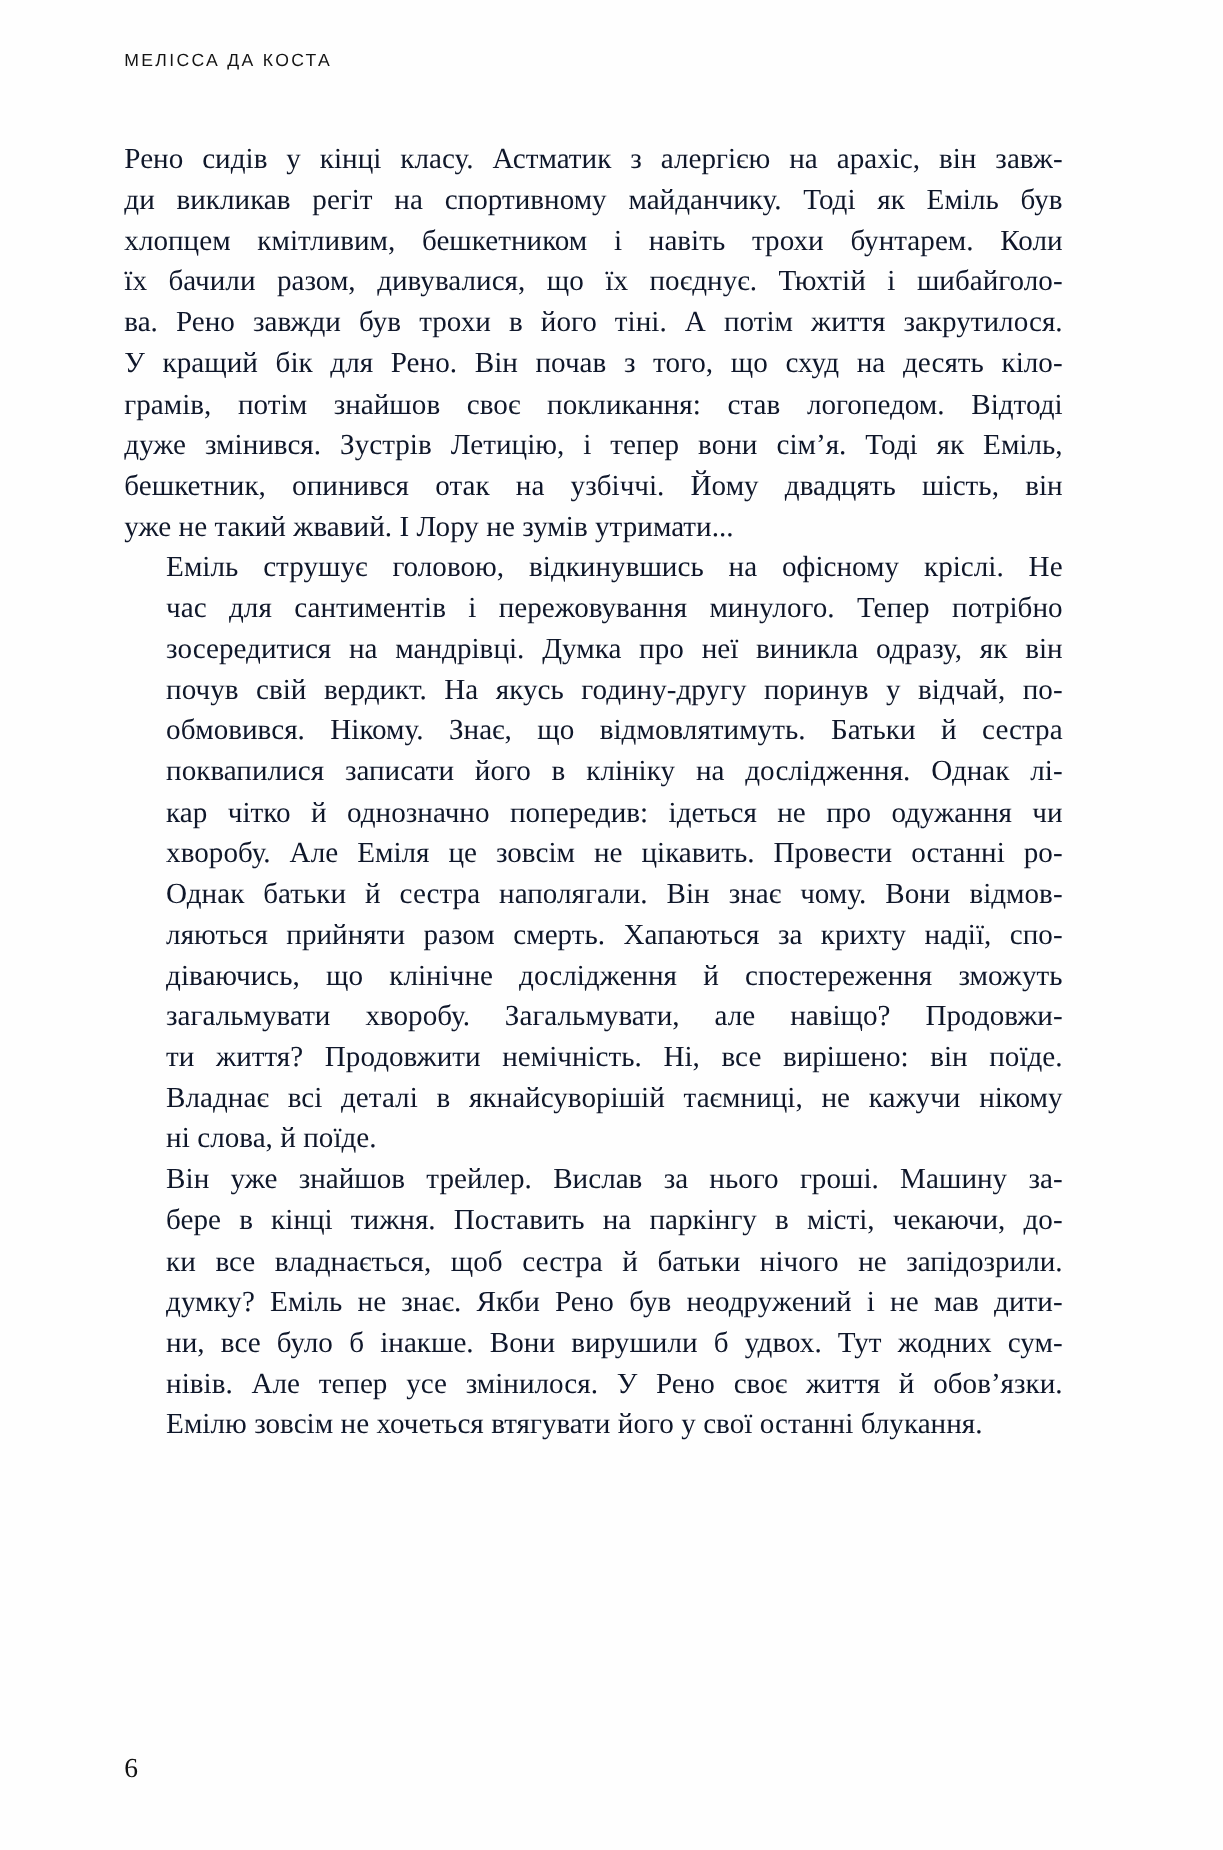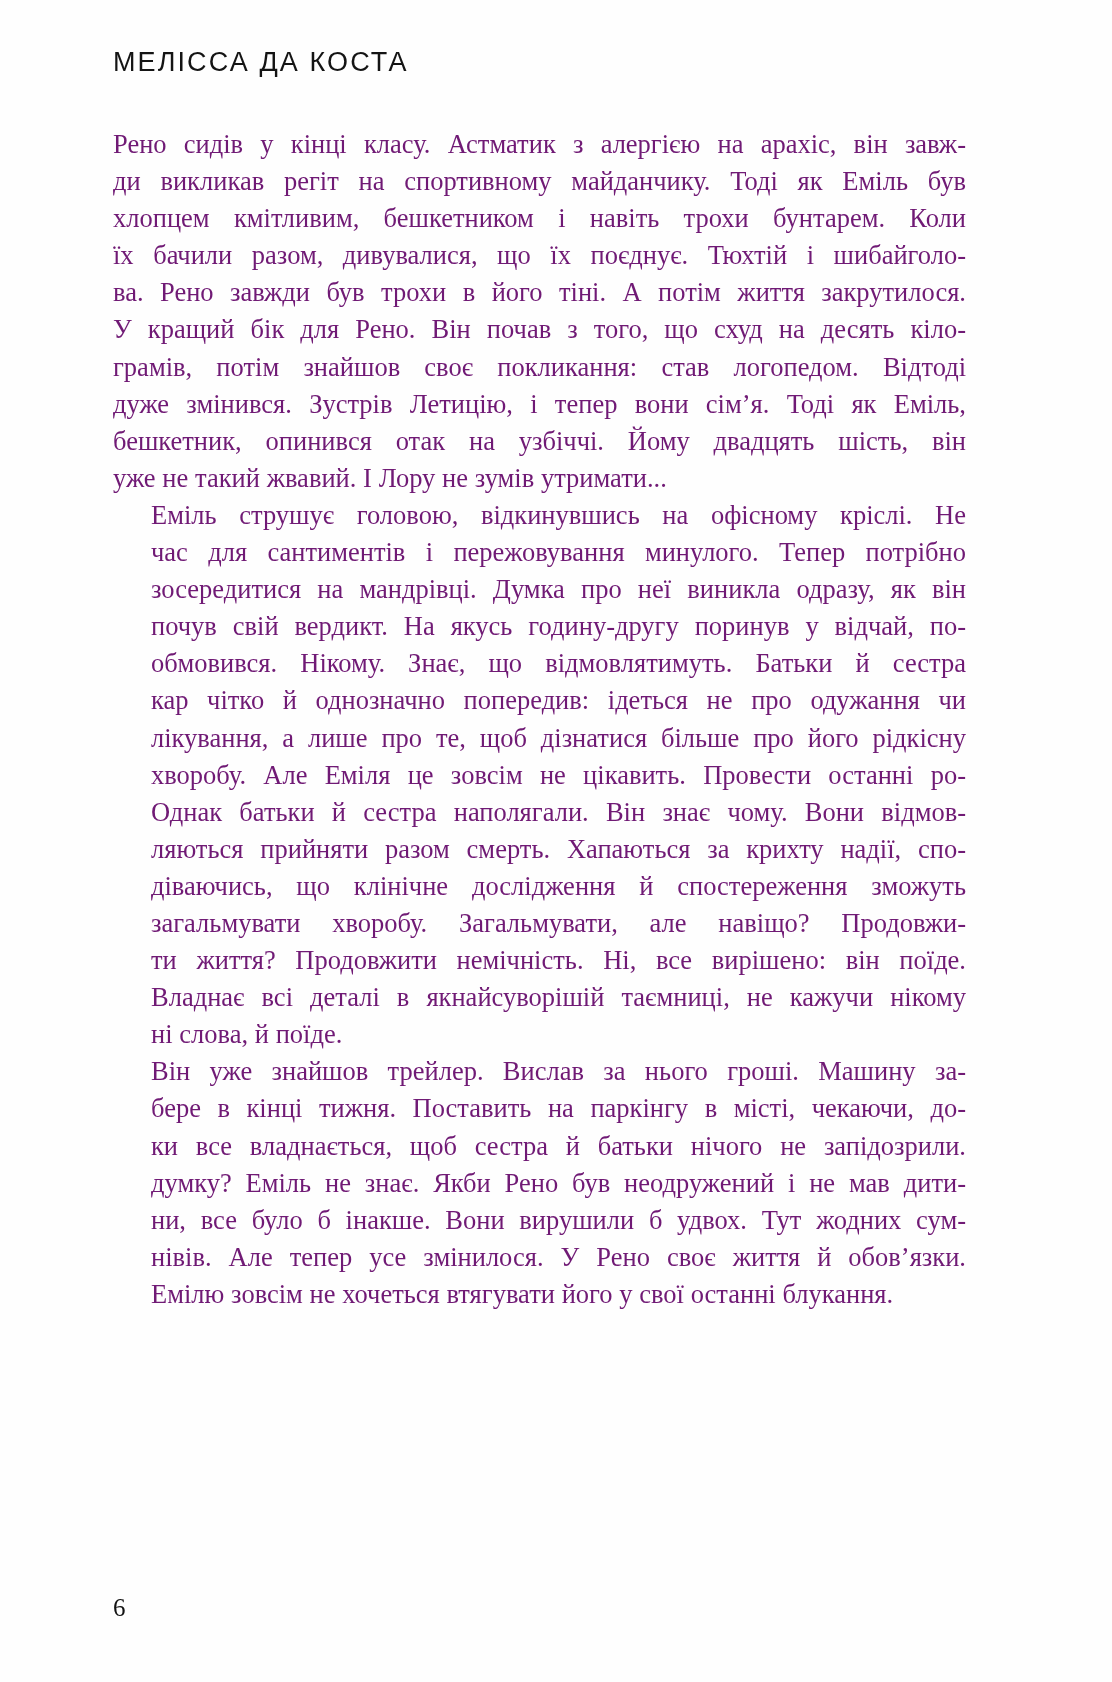--- a/index.html
+++ b/index.html
@@ -28,7 +28,7 @@
     top: 47px;
     width: 860px;
     font-family: "Liberation Sans", "DejaVu Sans", sans-serif;
-    font-size: 27px;
+    font-size: 16px;
     font-weight: 400;
     letter-spacing: 2.1px;
     color: #141414;

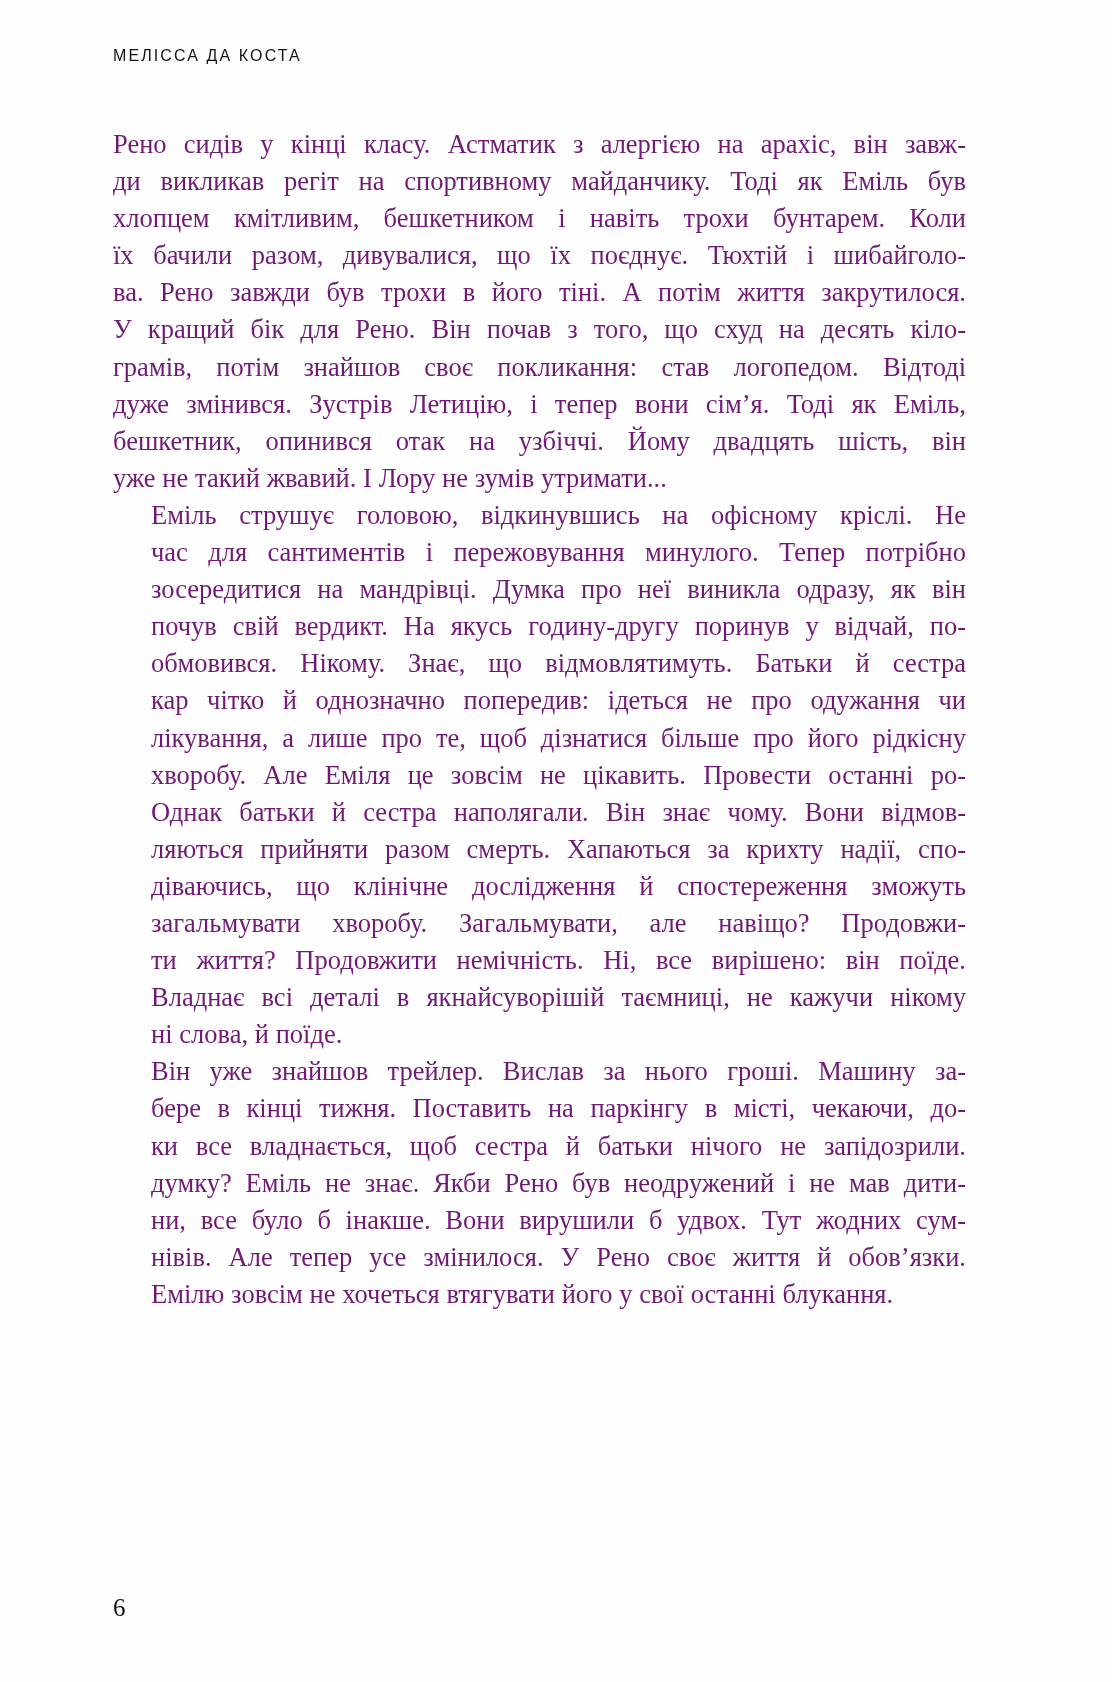--- a/index.html
+++ b/index.html
@@ -50,7 +50,7 @@
     line-height: 37.1px;
     text-align: justify;
     text-justify: inter-word;
-    color: #701a75;
+    color: #0f172a;
     hyphens: manual;
     -webkit-hyphens: manual;
     word-spacing: 0.1px;

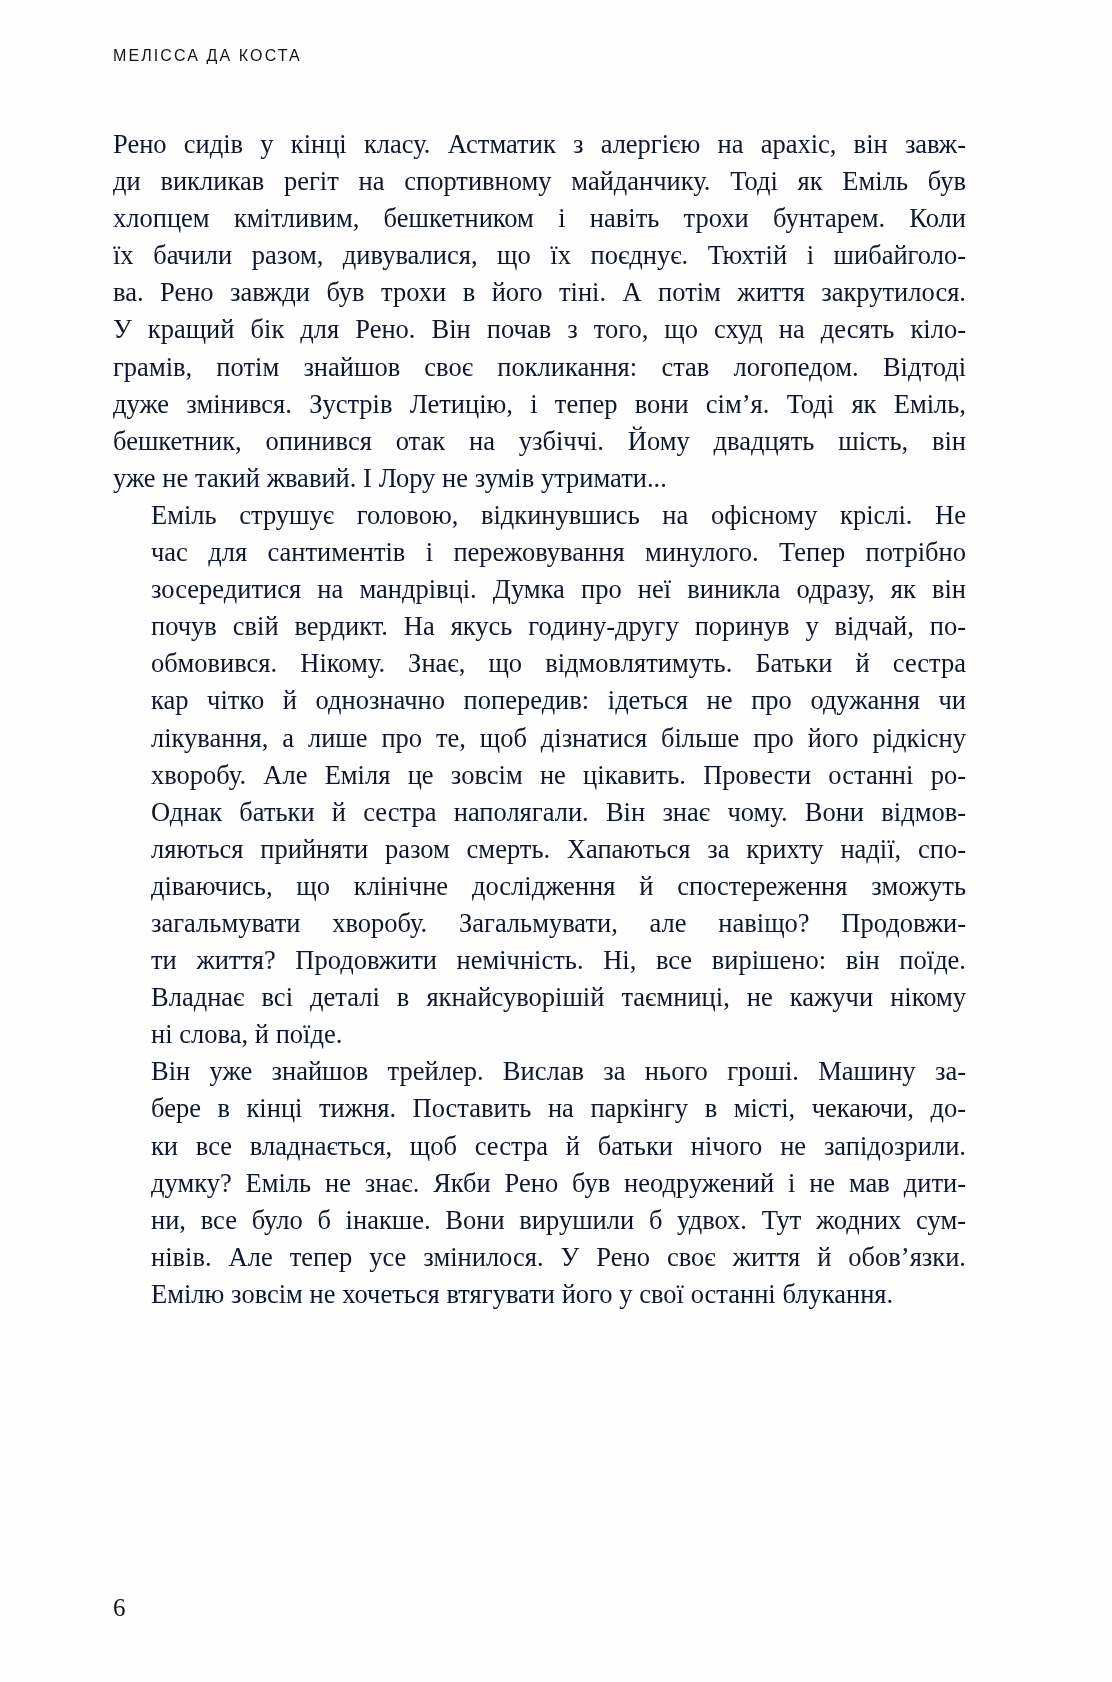--- a/index.html
+++ b/index.html
@@ -113,6 +113,7 @@
         <span class="line">зосередитися на мандрівці. Думка про неї виникла одразу, як він</span>
         <span class="line">почув свій вердикт. На якусь годину-другу поринув у відчай, по-</span>
         <span class="line">обмовився. Нікому. Знає, що відмовлятимуть. Батьки й сестра</span>
+        <span class="line">поквапилися записати його в клініку на дослідження. Однак лі-</span>
         <span class="line">кар чітко й однозначно попередив: ідеться не про одужання чи</span>
         <span class="line">лікування, а лише про те, щоб дізнатися більше про його рідкісну</span>
         <span class="line">хворобу. Але Еміля це зовсім не цікавить. Провести останні ро-</span>

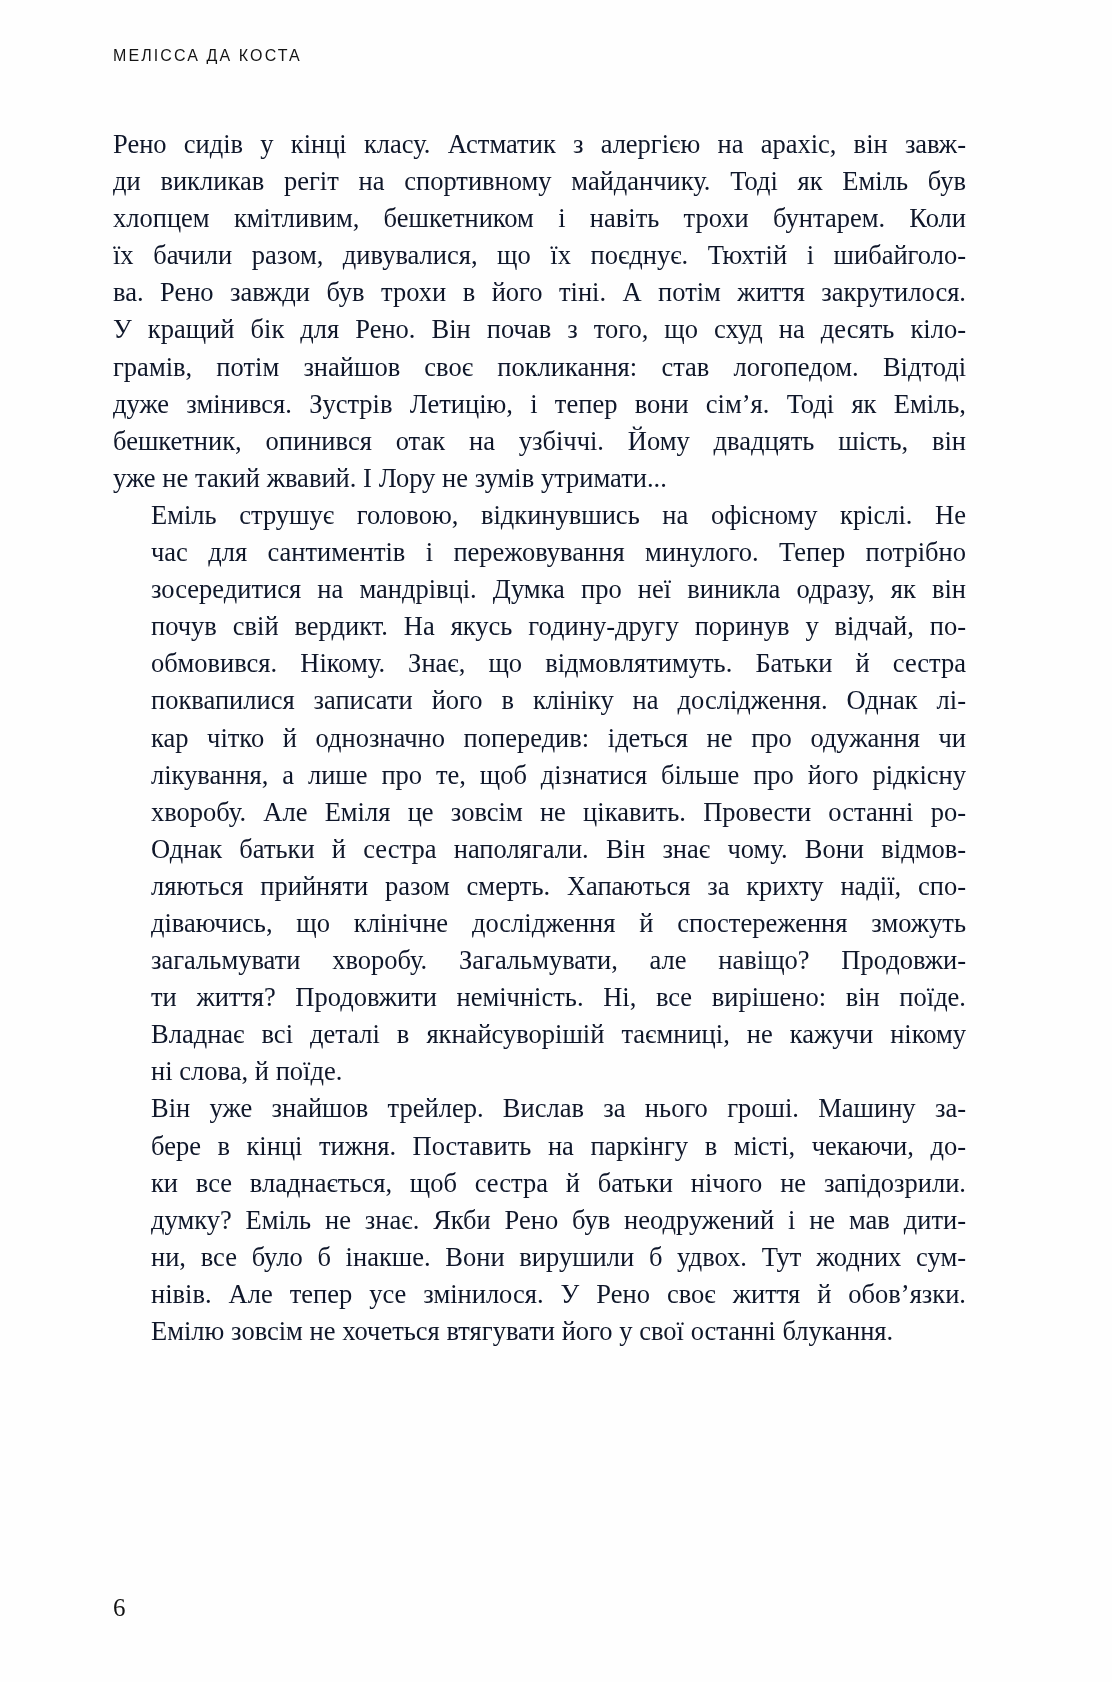--- a/index.html
+++ b/index.html
@@ -115,7 +115,6 @@
         <span class="line">обмовився. Нікому. Знає, що відмовлятимуть. Батьки й сестра</span>
         <span class="line">поквапилися записати його в клініку на дослідження. Однак лі-</span>
         <span class="line">кар чітко й однозначно попередив: ідеться не про одужання чи</span>
-        <span class="line">лікування, а лише про те, щоб дізнатися більше про його рідкісну</span>
         <span class="line">хворобу. Але Еміля це зовсім не цікавить. Провести останні ро-</span>
         <span class="line">Однак батьки й сестра наполягали. Він знає чому. Вони відмов-</span>
         <span class="line">ляються прийняти разом смерть. Хапаються за крихту надії, спо-</span>

